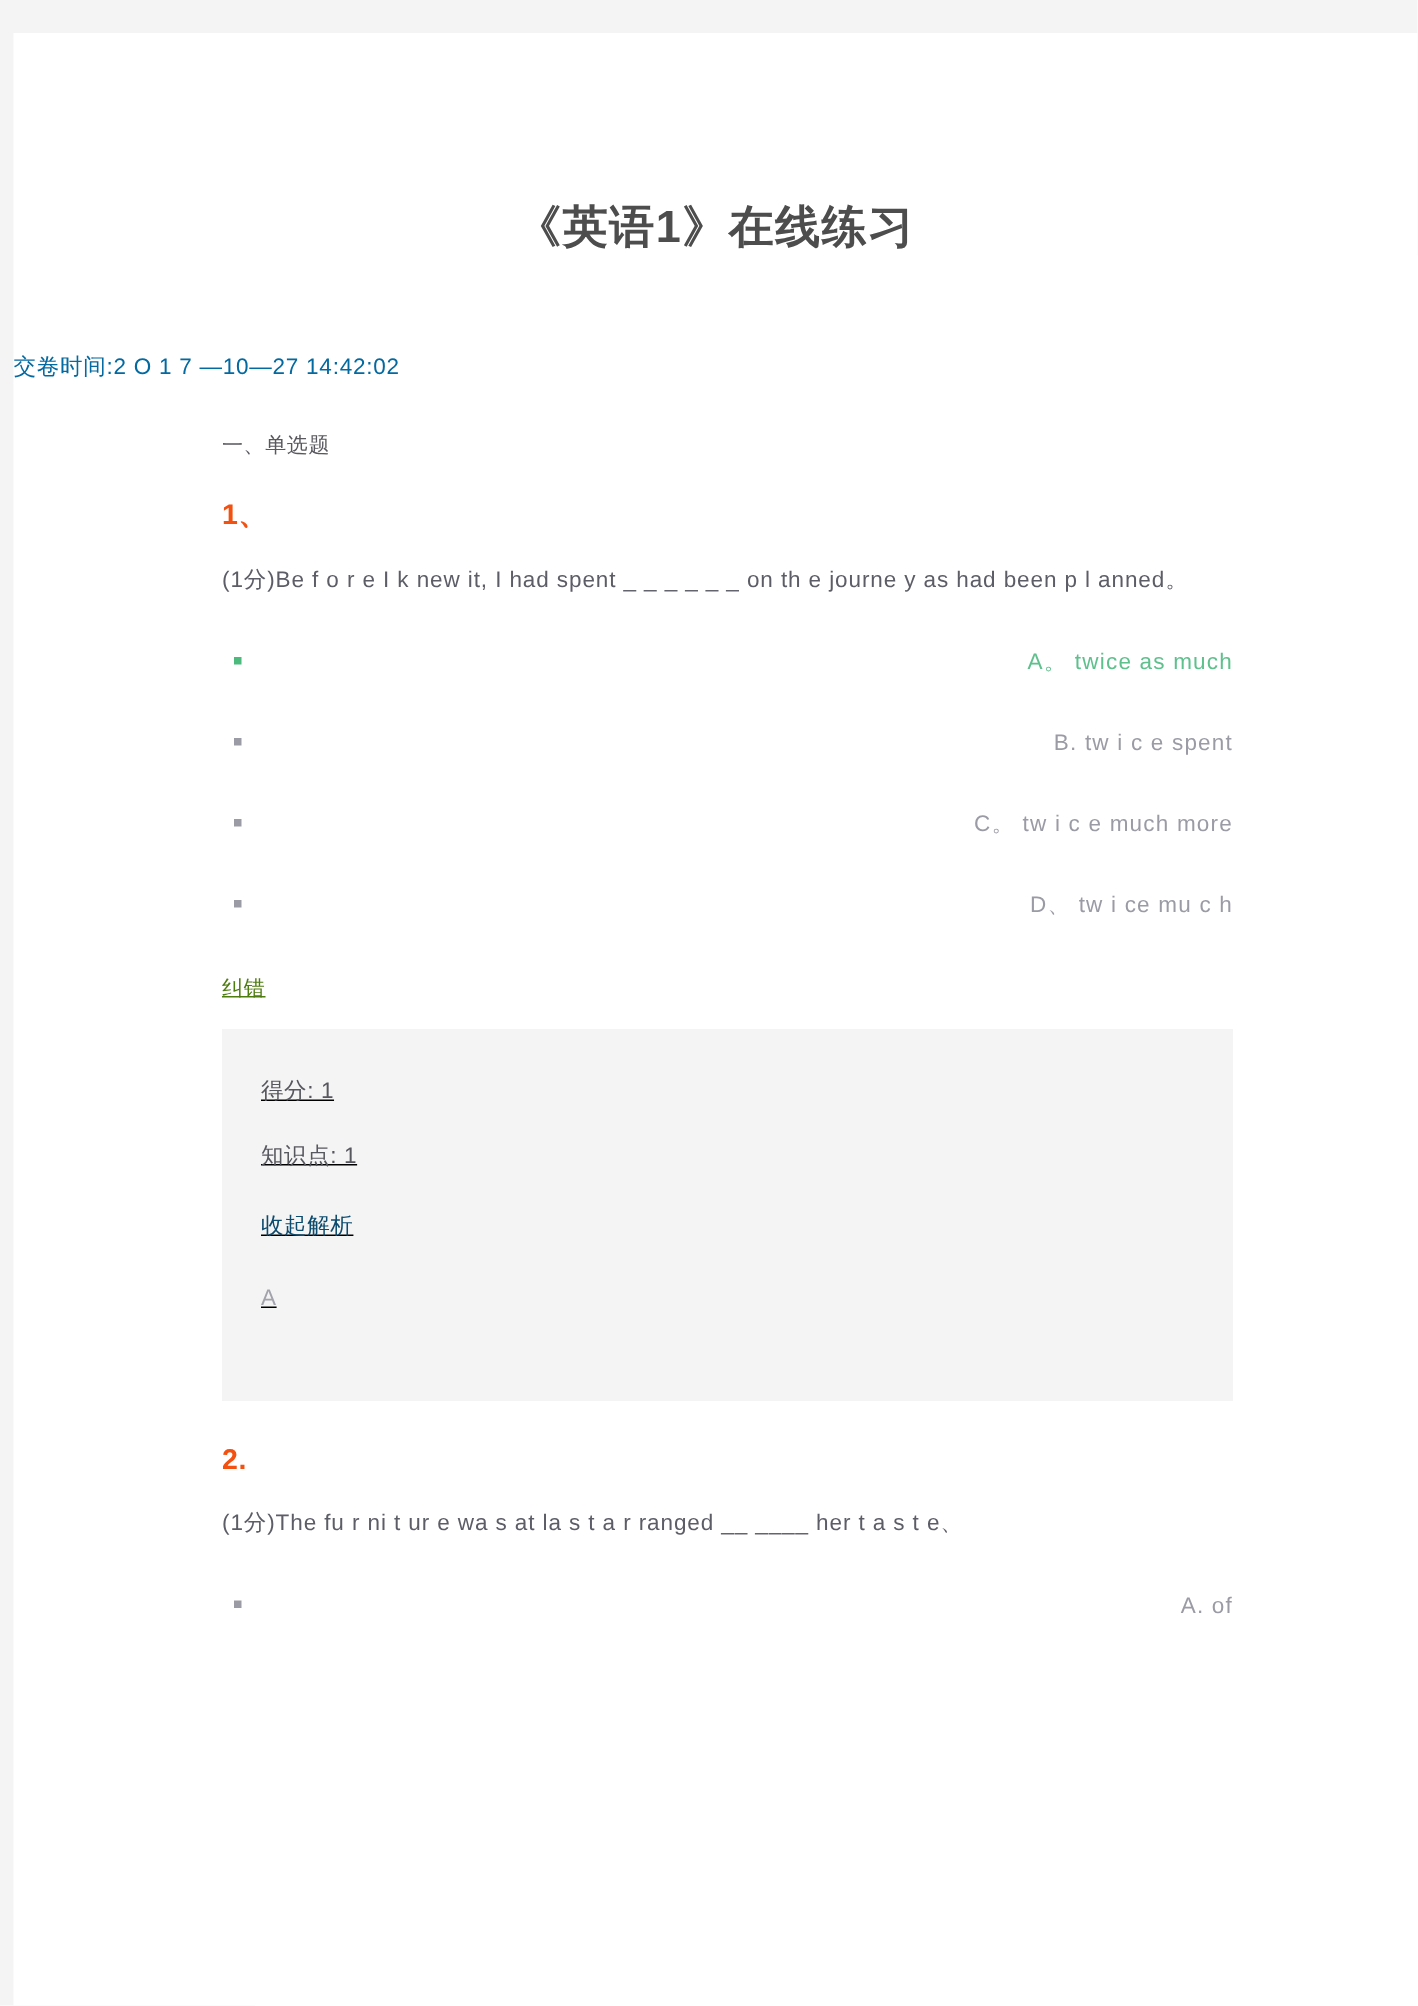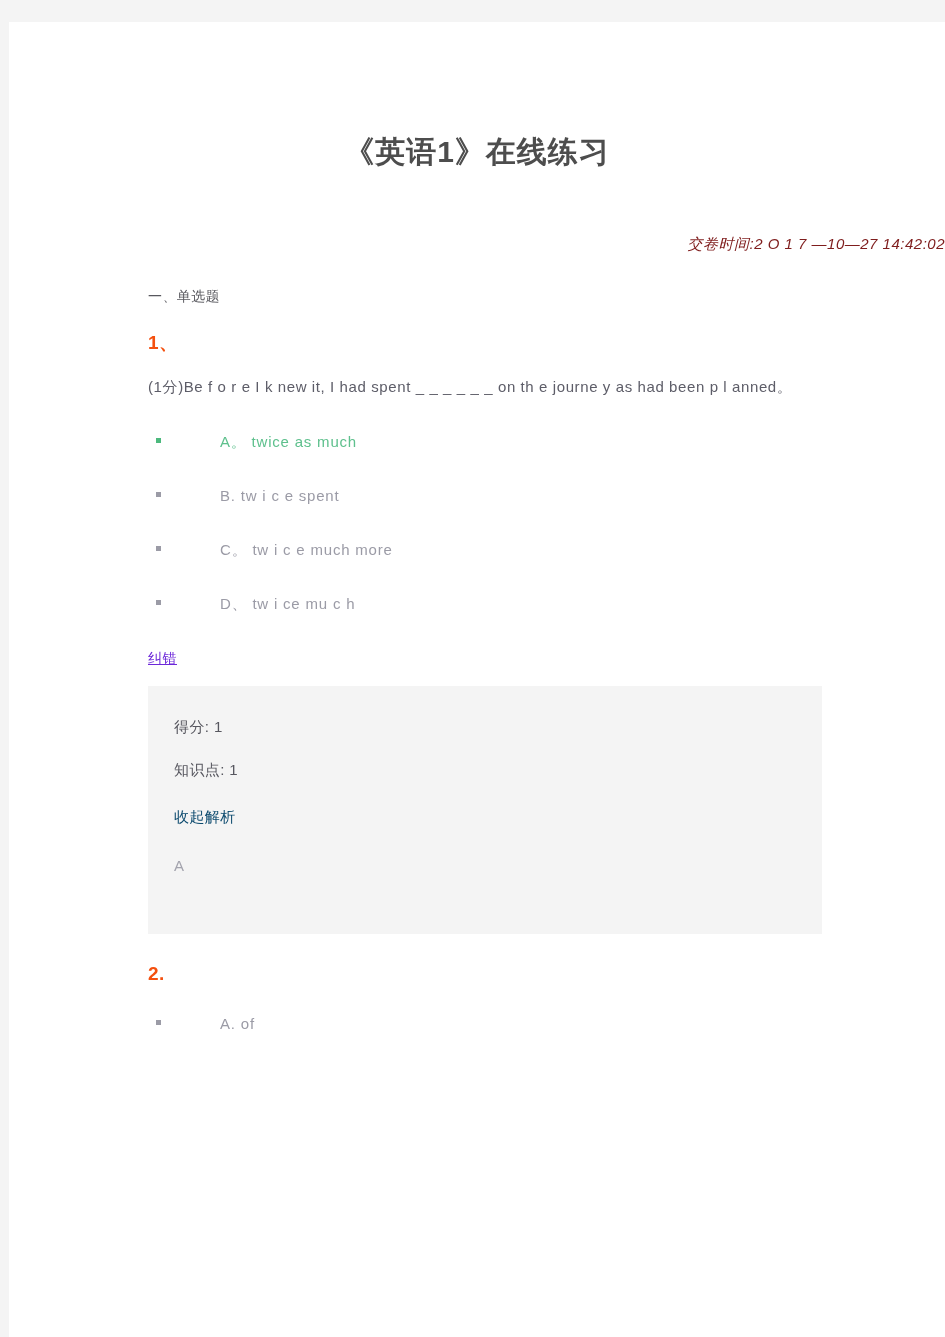--- a/index.html
+++ b/index.html
@@ -33,13 +33,12 @@
     line-height: 1.25;
   }
   .doc-subtitle {
-    text-align: right;
-    font-size: 15px;
-    color: #7f1d1d;
+    text-align: left;
+    font-size: 15px;
+    color: #0369a1;
     margin: 0;
     padding-top: 48px;
     letter-spacing: 0.5px;
-    font-style: italic;
   }
   .content {
     padding: 0 123px 0 139px;

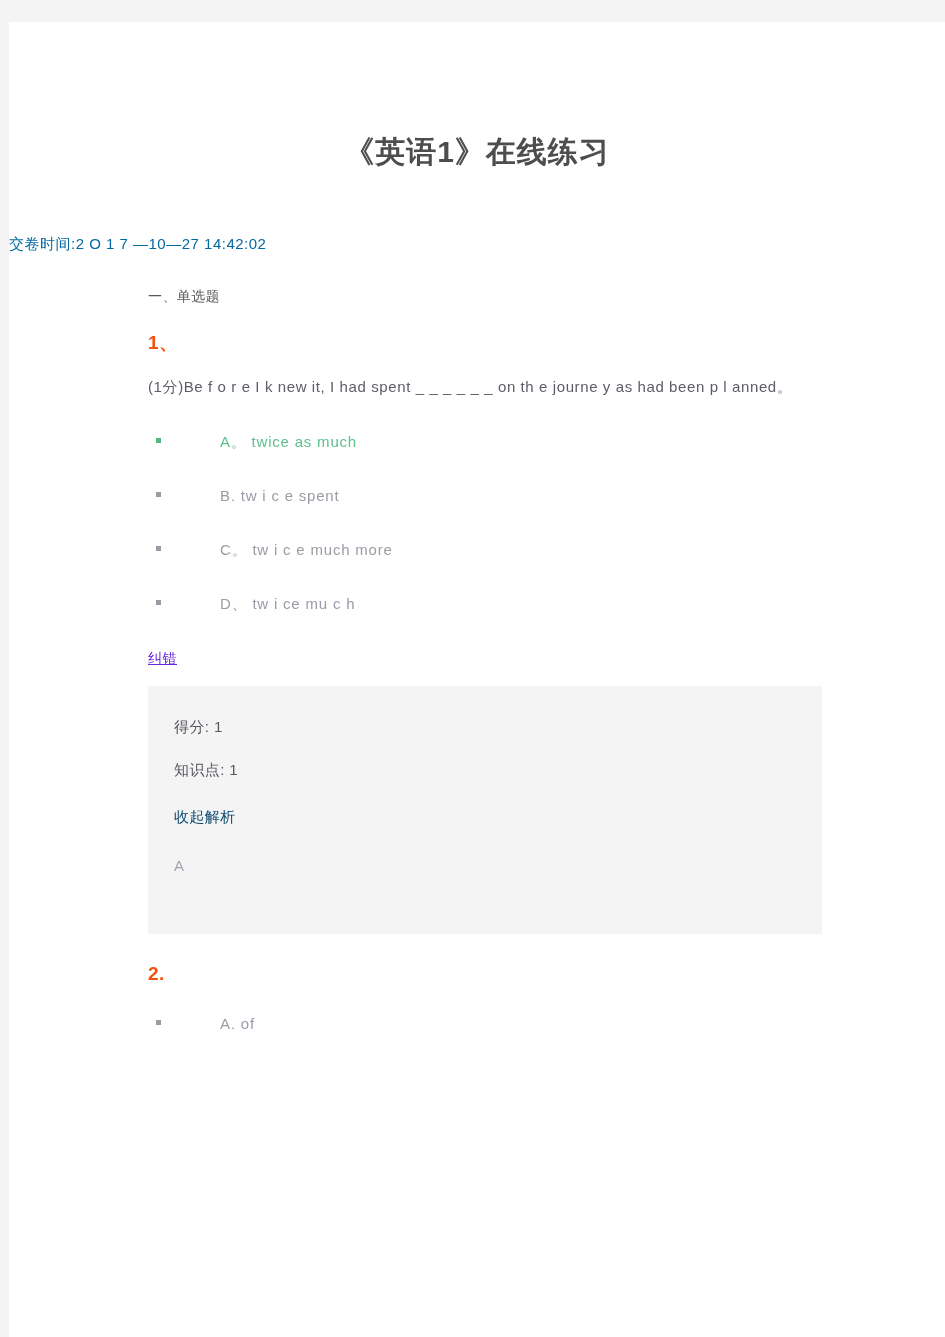--- a/index.html
+++ b/index.html
@@ -79,6 +79,7 @@
     padding: 0 0 0 72px;
     margin-top: 33px;
     letter-spacing: 0.8px;
+    text-align: right;
   }
   .opt-item:first-child {
     margin-top: 14px;

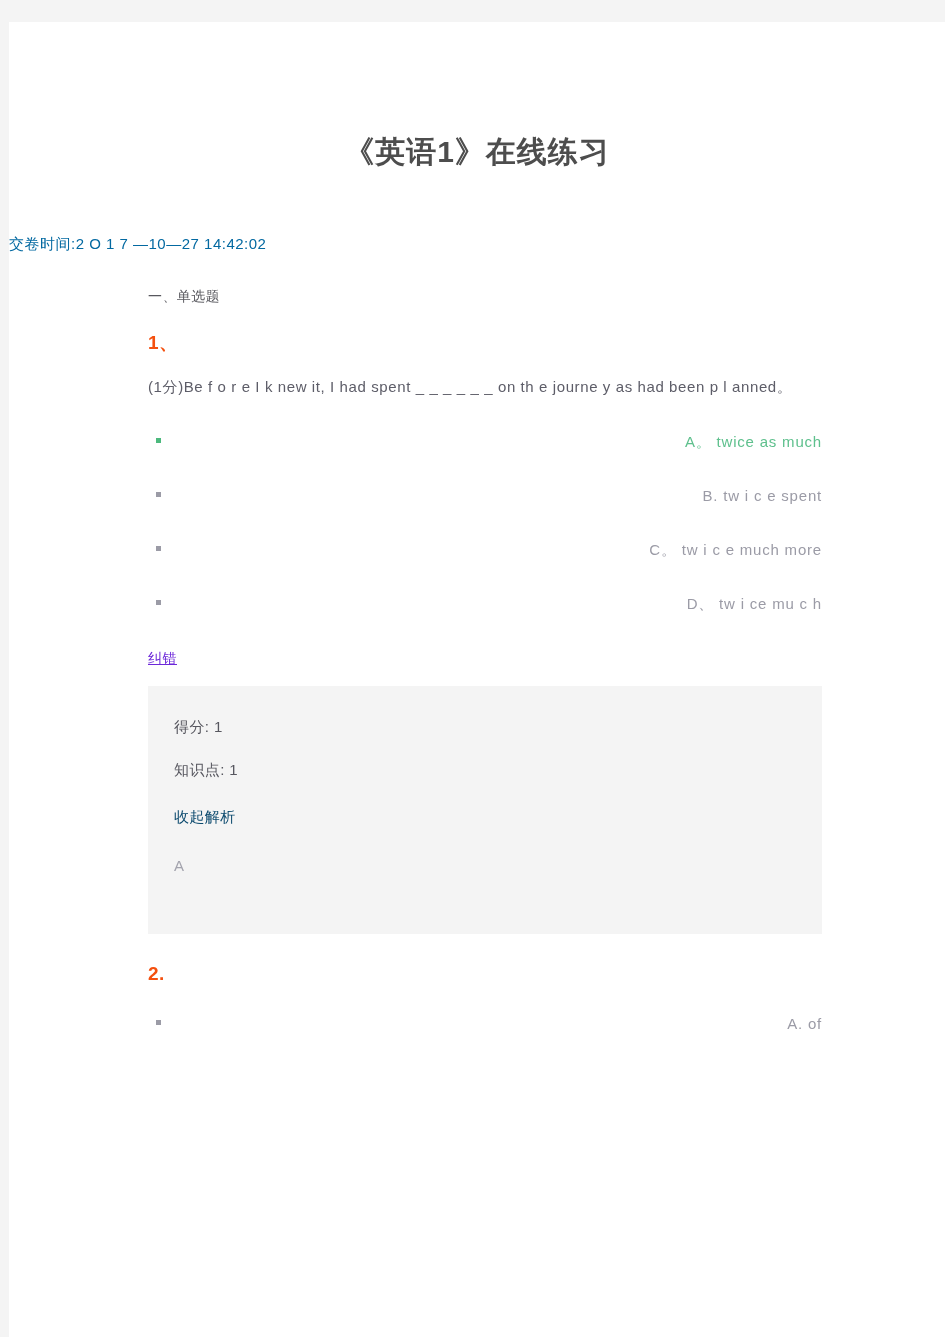--- a/index.html
+++ b/index.html
@@ -101,7 +101,7 @@
   }
   .report-link {
     font-size: 14px;
-    color: #6d28d9;
+    color: #4d7c0f;
     padding-top: 36px;
     display: block;
     letter-spacing: 0.5px;

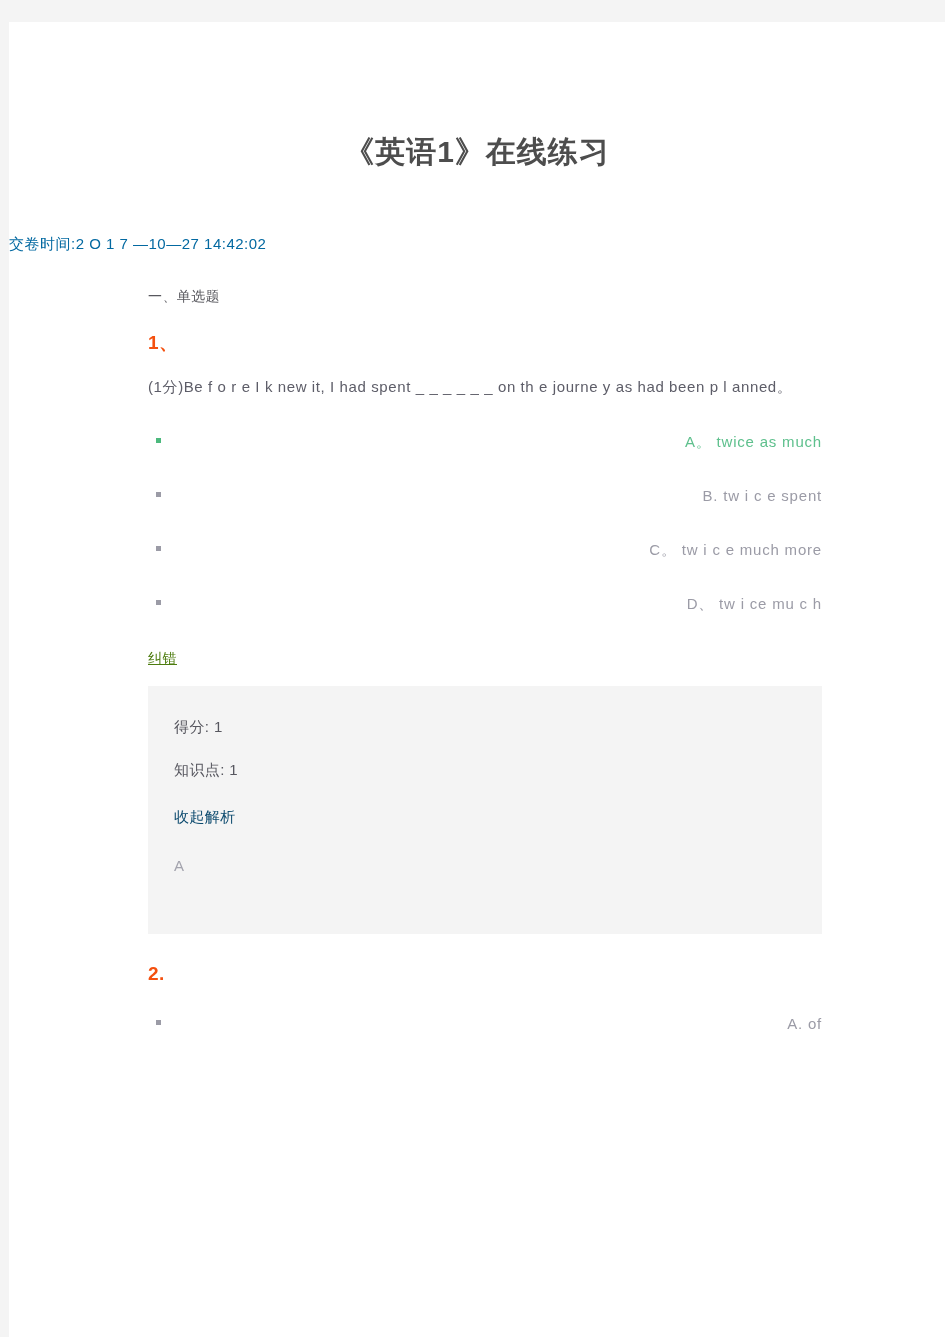--- a/index.html
+++ b/index.html
@@ -113,6 +113,7 @@
     padding: 22px 26px 42px 26px;
     box-sizing: border-box;
     min-height: 248px;
+    text-decoration: underline;
   }
   .analysis-row {
     font-size: 15px;

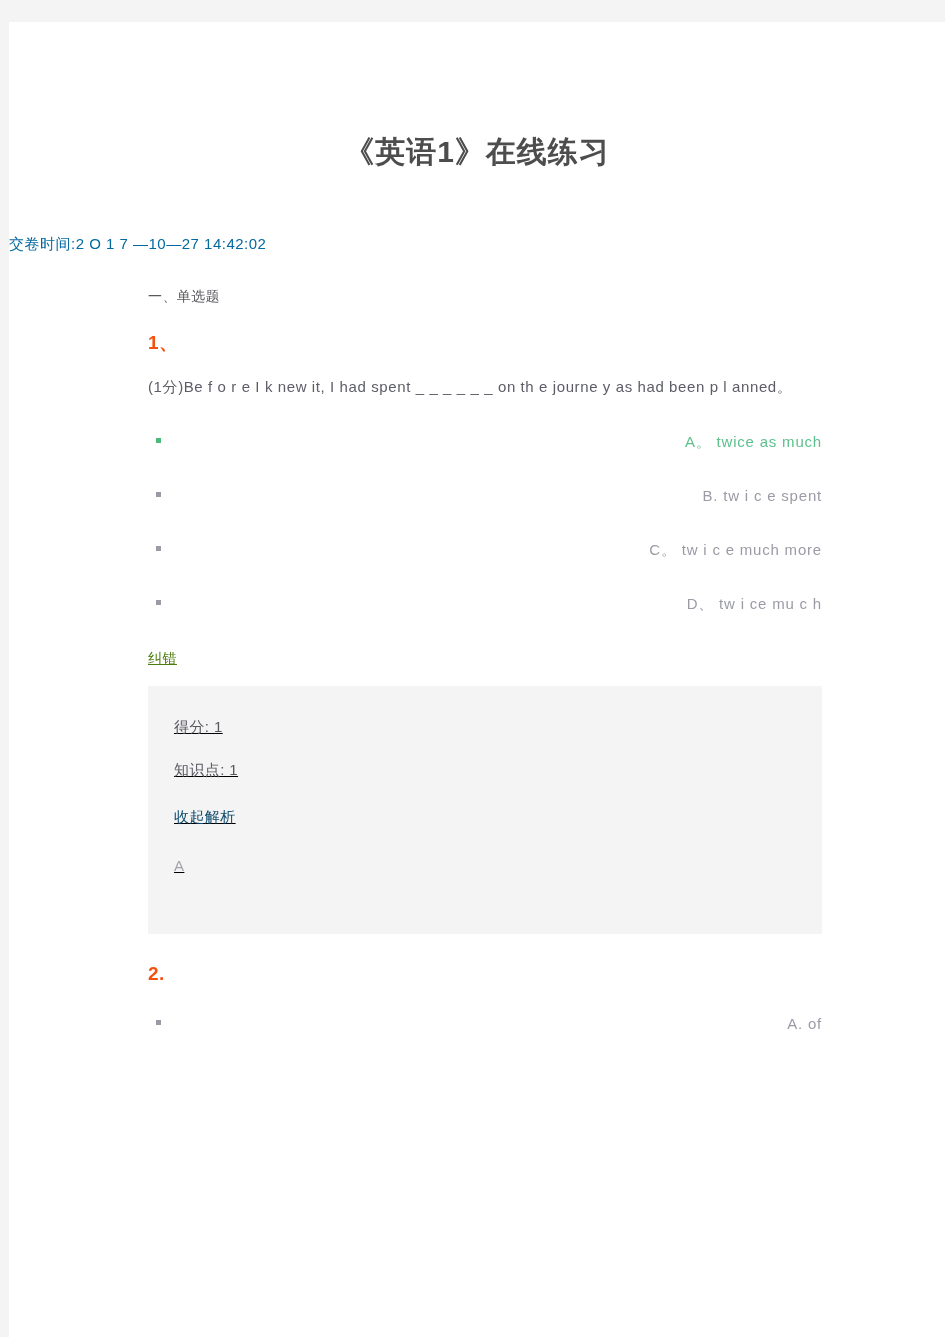--- a/index.html
+++ b/index.html
@@ -188,6 +188,7 @@
     <div class="q-block-2">
       <div class="q-number">2.</div>
 
+      <div class="q-text">(1分)The  fu r ni t ur e  wa s  at   la s t   a r ranged  __ ____   her  t a s t e、</div>
 
       <ul class="opt-list">
         <li class="opt-item">

